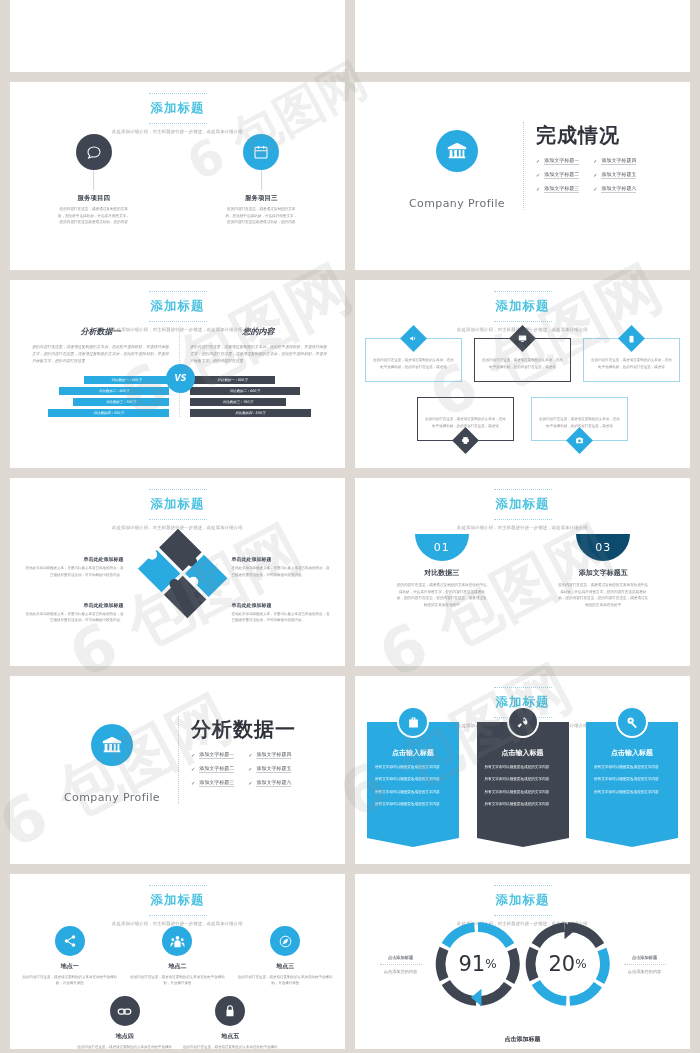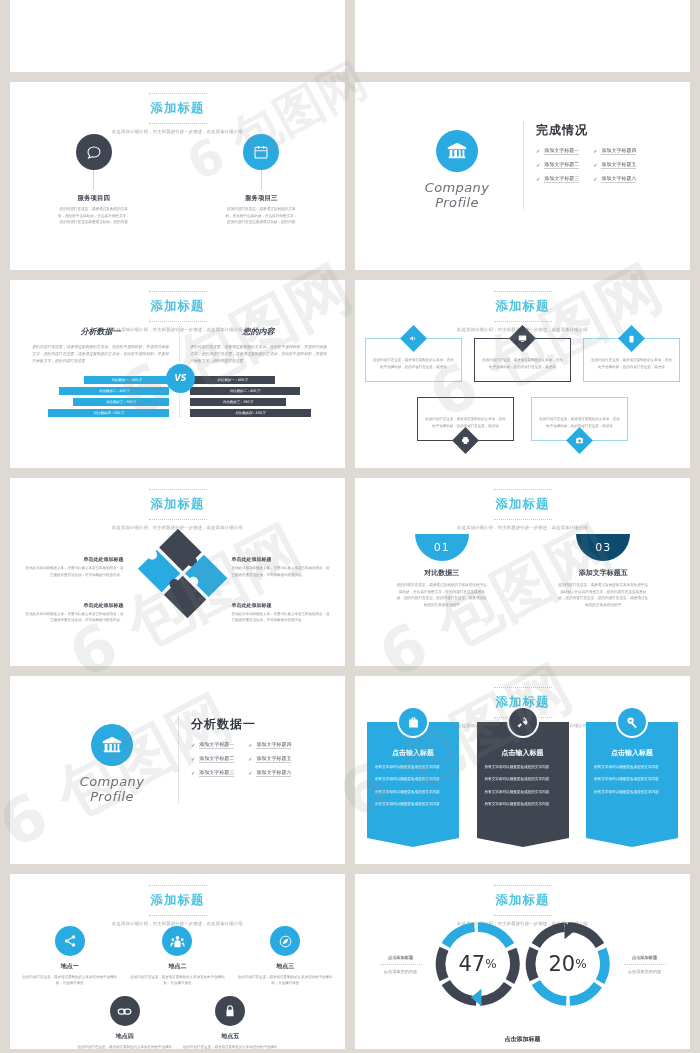--- a/index.html
+++ b/index.html
@@ -55,7 +55,7 @@
   .cp-name{ font-size:13px; color:#6b7078; margin-top:8px; letter-spacing:.4px;font-style:italic; }
   .cp-div{ width:1px; align-self:stretch; border-left:1px dotted #c6cacf; margin:0 12px; }
   .cp-right{ flex:1; }
-  .cp-title{ font-size:12px; color:#2e333c; font-weight:700; letter-spacing:1px; }
+  .cp-title{ font-size:20px; color:#2e333c; font-weight:700; letter-spacing:1px; }
   .cp-lists{ display:flex; gap:14px; margin-top:8px; }
   .cp-li{ display:flex; align-items:center; gap:4px; margin-bottom:6px; }
   .cp-ck{ font-size:5px; color:#5a6068; }

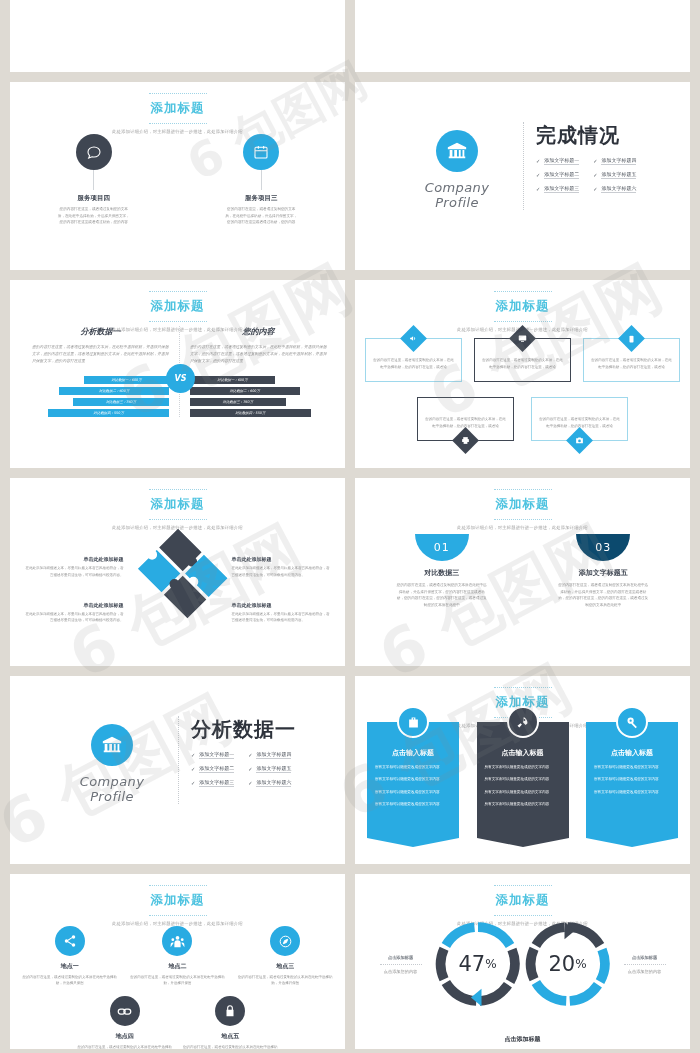--- a/index.html
+++ b/index.html
@@ -52,7 +52,7 @@
   .cp{ position:absolute; top:40px; left:48px; right:22px; display:flex; align-items:flex-start; }
   .cp-left{ width:108px; text-align:center; padding-top:8px; }
   .cp-icon{ width:42px; height:42px; margin:0 auto; }
-  .cp-name{ font-size:13px; color:#6b7078; margin-top:8px; letter-spacing:.4px;font-style:italic; }
+  .cp-name{ font-size:11px; color:#6b7078; margin-top:25px; letter-spacing:.4px; }
   .cp-div{ width:1px; align-self:stretch; border-left:1px dotted #c6cacf; margin:0 12px; }
   .cp-right{ flex:1; }
   .cp-title{ font-size:20px; color:#2e333c; font-weight:700; letter-spacing:1px; }

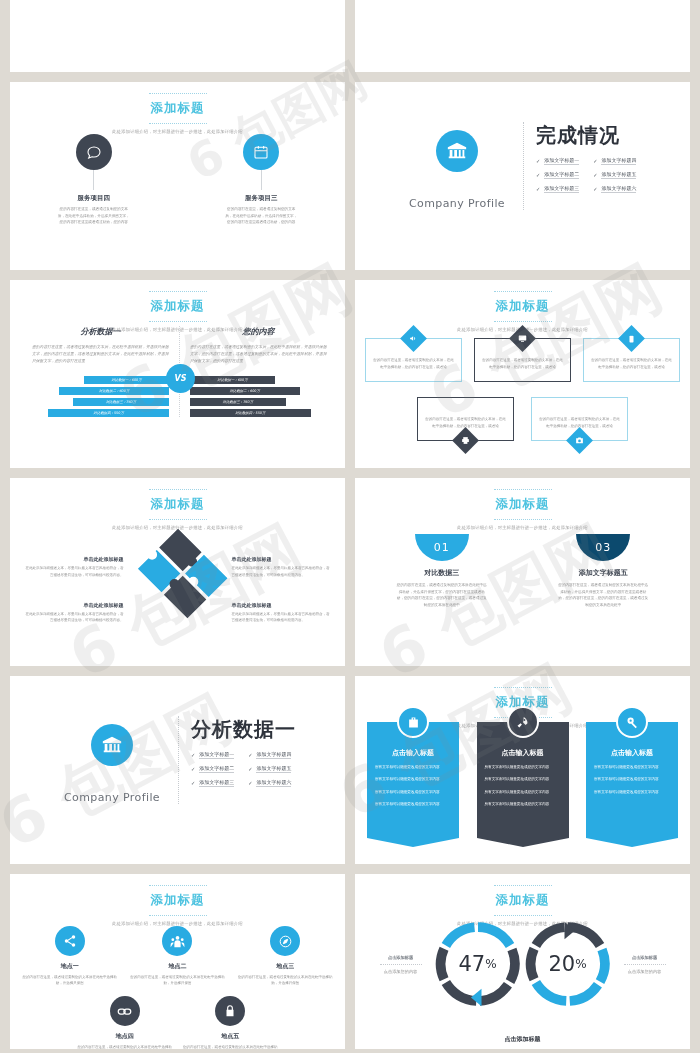--- a/index.html
+++ b/index.html
@@ -651,7 +651,7 @@
             <path d="M42 88 L54 78 L54 98 Z" fill="#29abe2"></path>
           </svg>
           <div class="dn-val">
-              <span>47</span>
+              <span>91</span>
               <small>%</small>
             </div>
         </div>

